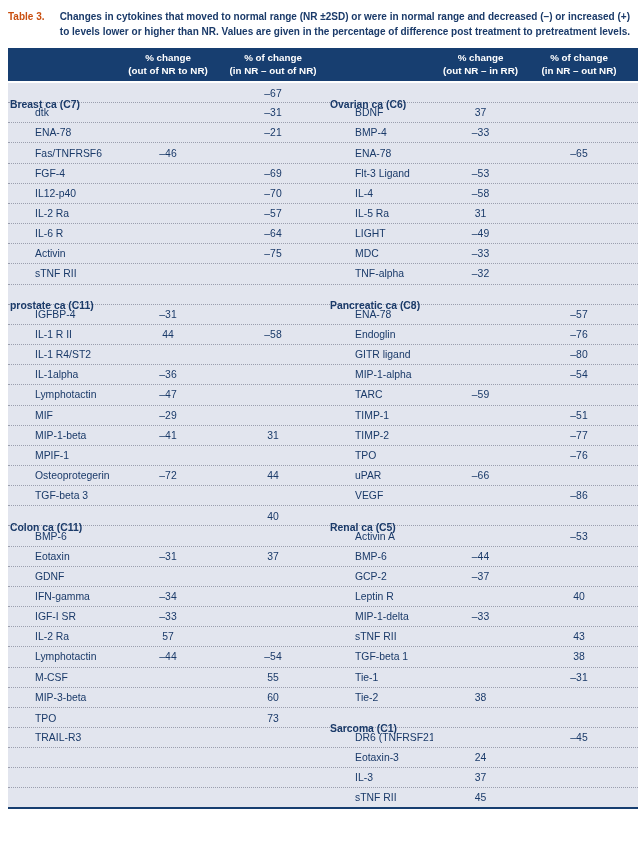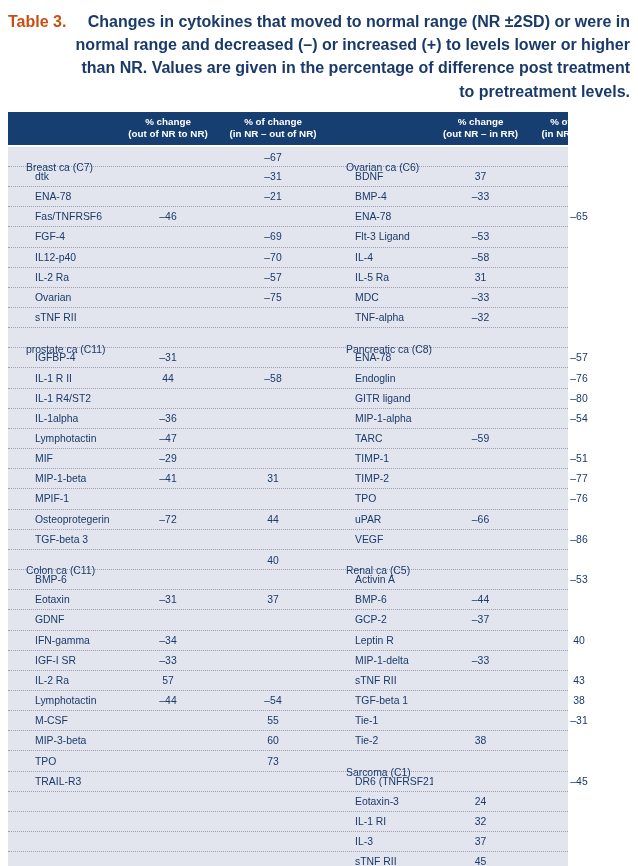--- a/index.html
+++ b/index.html
@@ -12,7 +12,7 @@
   .page{padding:8px 8px 0 8px;box-sizing:border-box;}
 
   
-  .caption{display:flex;align-items:flex-start;font-size:16px;font-weight:bold;line-height:1.45;margin:2px 0 9px 0;}
+  .caption{display:flex;align-items:flex-start;font-size:10px;font-weight:bold;line-height:1.45;margin:2px 0 9px 0;}
   .caption .cap-label{color:#c94f10;white-space:nowrap;margin-right:4px;}
   .caption .cap-text{color:#1a3a69;text-align:right;}
 

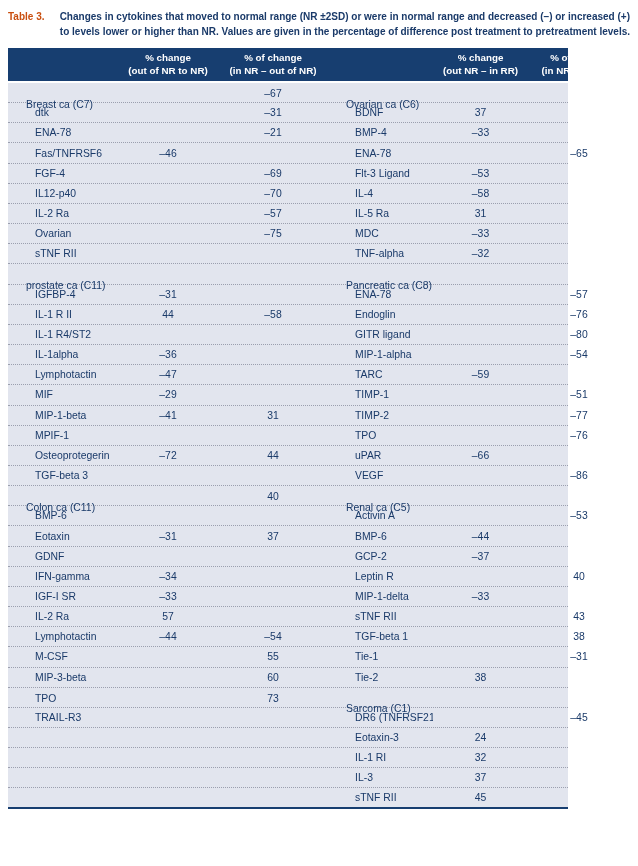--- a/index.html
+++ b/index.html
@@ -17,7 +17,7 @@
   .caption .cap-text{color:#1a3a69;text-align:right;}
 
   
-  .ctable{width:560px;}
+  .ctable{width:630px;}
   .grid6{display:grid;grid-template-columns:110px 100px 110px 105px 95px 102px;}
 
   .thead{

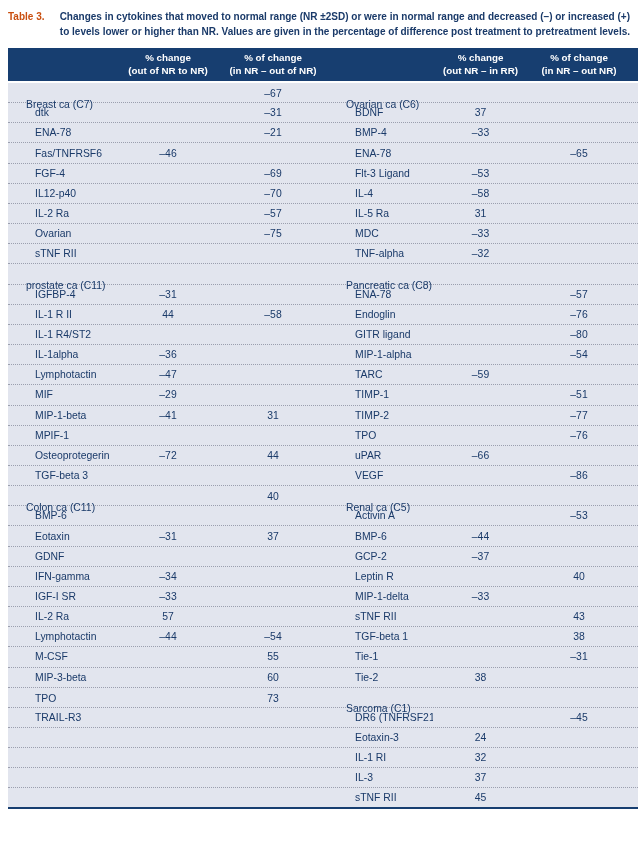--- a/index.html
+++ b/index.html
@@ -39,7 +39,7 @@
   .trow:last-child{border-bottom:2px solid #173e70;}
   .cell{font-size:10.4px;overflow:hidden;white-space:nowrap;}
   .cell.label{padding-left:27px;}
-  .cell.label.section{padding-left:18px;font-weight:normal;margin-top:21px;}
+  .cell.label.section{padding-left:2px;font-weight:bold;margin-top:21px;}
   .cell.num{text-align:center;font-weight:normal;}
 </style>
 </head>

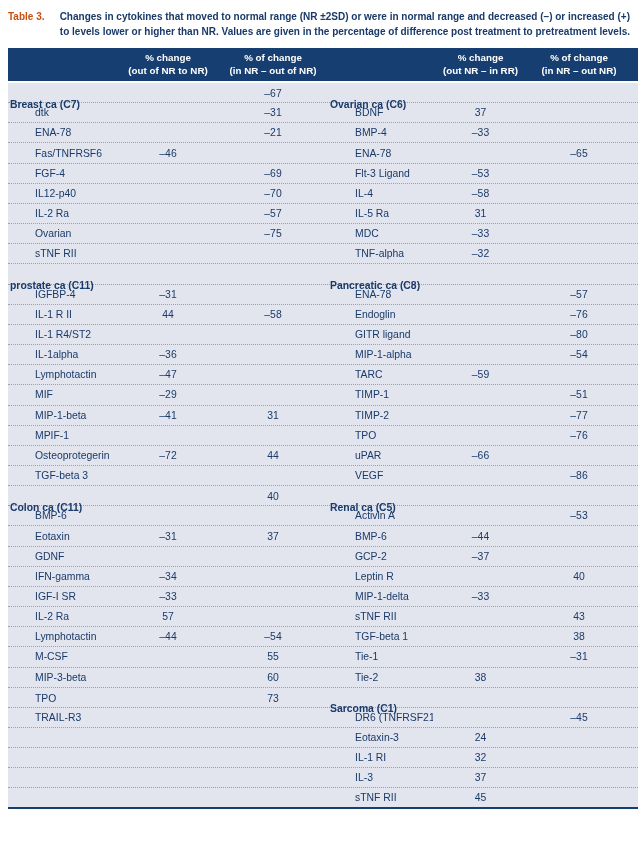--- a/index.html
+++ b/index.html
@@ -139,6 +139,14 @@
     <div class="cell num"></div>
   </div>
 
+  <div class="trow grid6">
+    <div class="cell label">IL-6 R</div>
+    <div class="cell num"></div>
+    <div class="cell num">–64</div>
+    <div class="cell label">LIGHT</div>
+    <div class="cell num">–49</div>
+    <div class="cell num"></div>
+  </div>
 
   <div class="trow grid6">
     <div class="cell label">Ovarian</div>

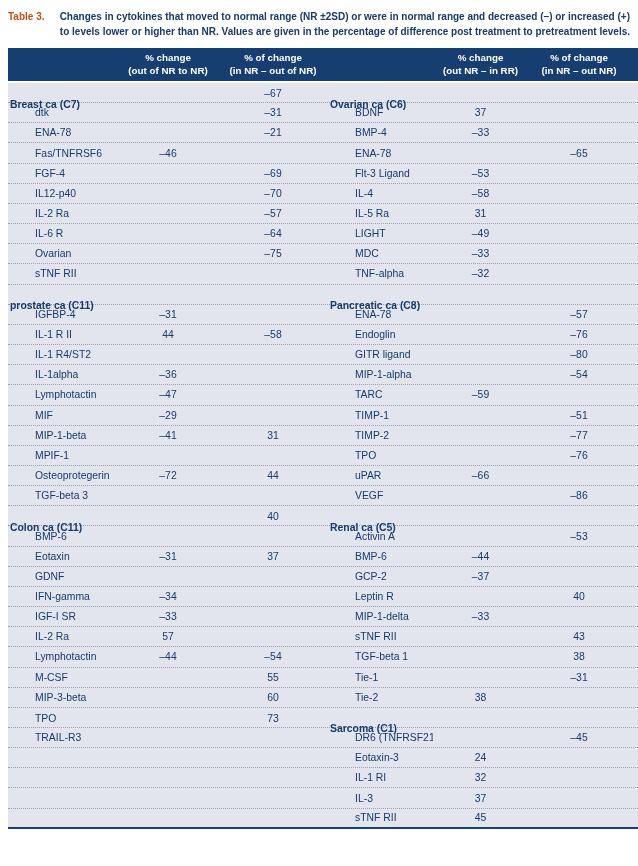--- a/index.html
+++ b/index.html
@@ -149,7 +149,7 @@
   </div>
 
   <div class="trow grid6">
-    <div class="cell label">Ovarian</div>
+    <div class="cell label">Activin</div>
     <div class="cell num"></div>
     <div class="cell num">–75</div>
     <div class="cell label">MDC</div>

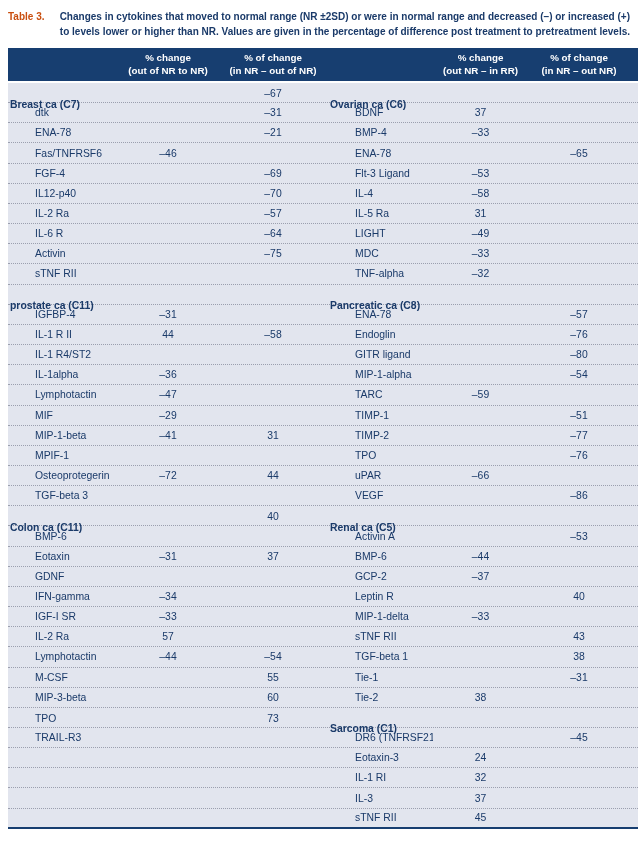--- a/index.html
+++ b/index.html
@@ -382,14 +382,6 @@
     <div class="cell num"></div>
   </div>
 
-  <div class="trow grid6">
-    <div class="cell label"></div>
-    <div class="cell num"></div>
-    <div class="cell num"></div>
-    <div class="cell label">IL-1 RI</div>
-    <div class="cell num">32</div>
-    <div class="cell num"></div>
-  </div>
 
   <div class="trow grid6">
     <div class="cell label"></div>

